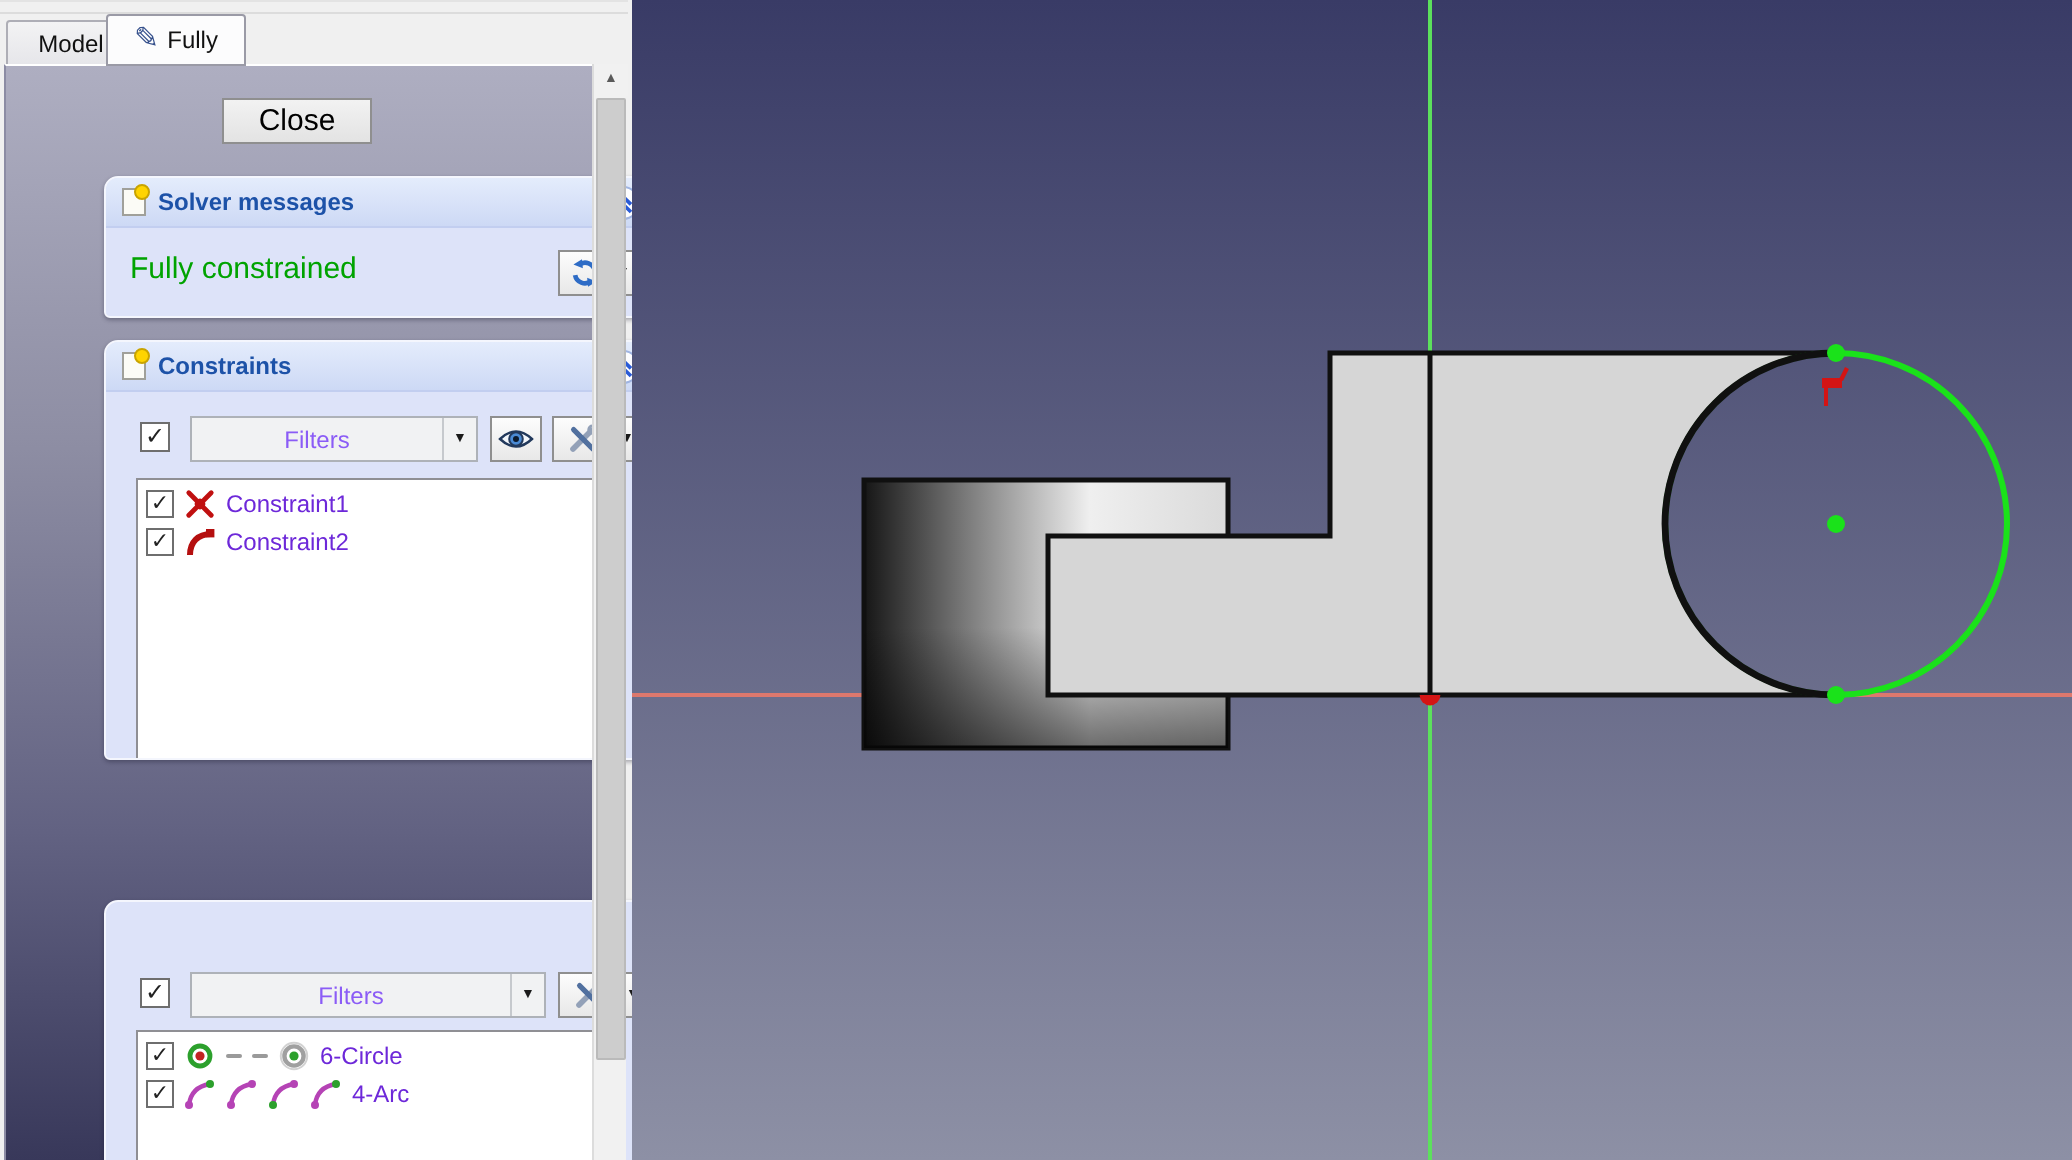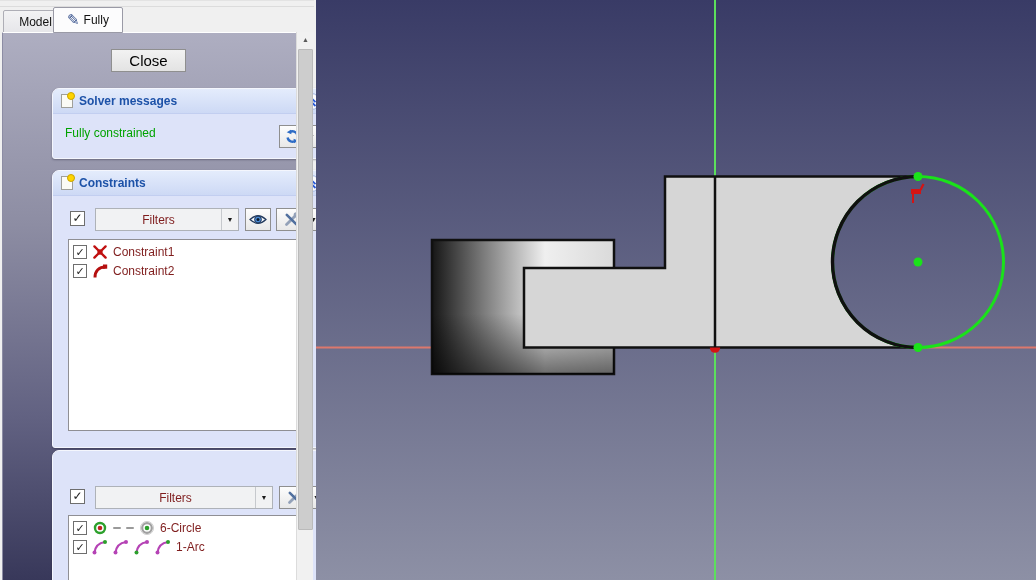--- a/index.html
+++ b/index.html
@@ -65,7 +65,7 @@
   .lrow .txt { color:#7f1d1d; }
   .dash { width:8px; height:2px; background:#9a9a9a; border-radius:1px; }
 
-  .status-green { position:absolute; color:#00a300; font-size:12px; }
+  .status-green { position:absolute; color:#00a300; font-size:15px; }
 
   
   #vscroll { position:absolute; left:296px; top:32px; width:17px; height:548px;

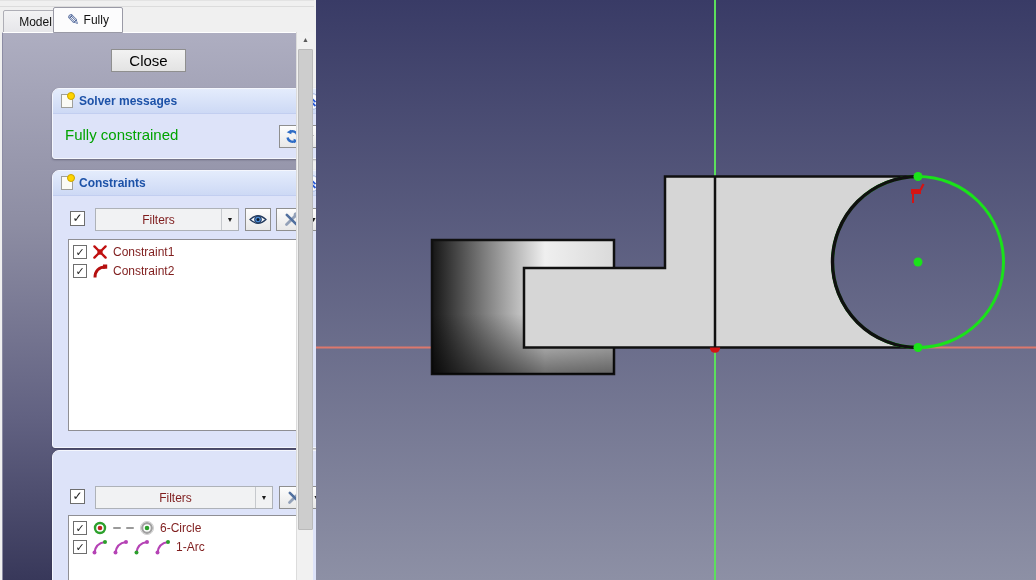--- a/index.html
+++ b/index.html
@@ -129,7 +129,7 @@
       </div>
     </div>
 
-    <div class="section" style="top:170px; height:278px;">
+    <div class="section" style="top:170px; height:210px;">
       <div class="sec-header">
         <span class="note-icon"></span>
         <span class="sec-title">Constraints</span>

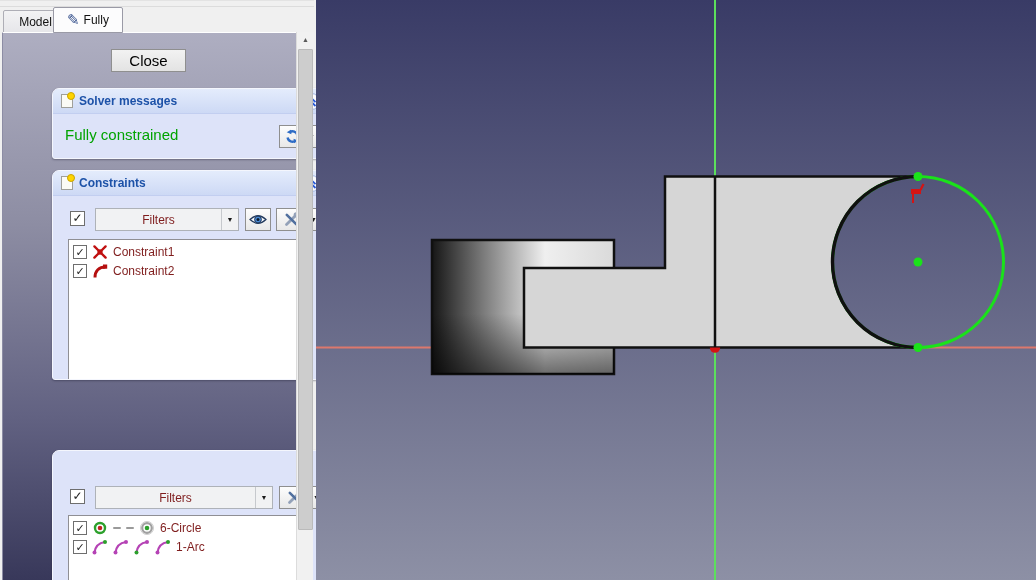--- a/index.html
+++ b/index.html
@@ -46,7 +46,7 @@
       color:#222; font-size:12px; line-height:13px; text-align:center; }
   .combo { position:absolute; height:23px; background:#f1f2f3; border:1px solid #aeb2b8;
       display:flex; align-items:center; }
-  .combo .label { flex:1; text-align:center; color:#7f1d1d; }
+  .combo .label { flex:1; text-align:center; color:#8b5cf6; }
   .combo .arrow-box { width:17px; height:100%; border-left:1px solid #c6c9cd;
       display:flex; align-items:center; justify-content:center; }
   .tool-btn { position:absolute; height:23px; background:linear-gradient(#fdfdfd,#e8e8e8);

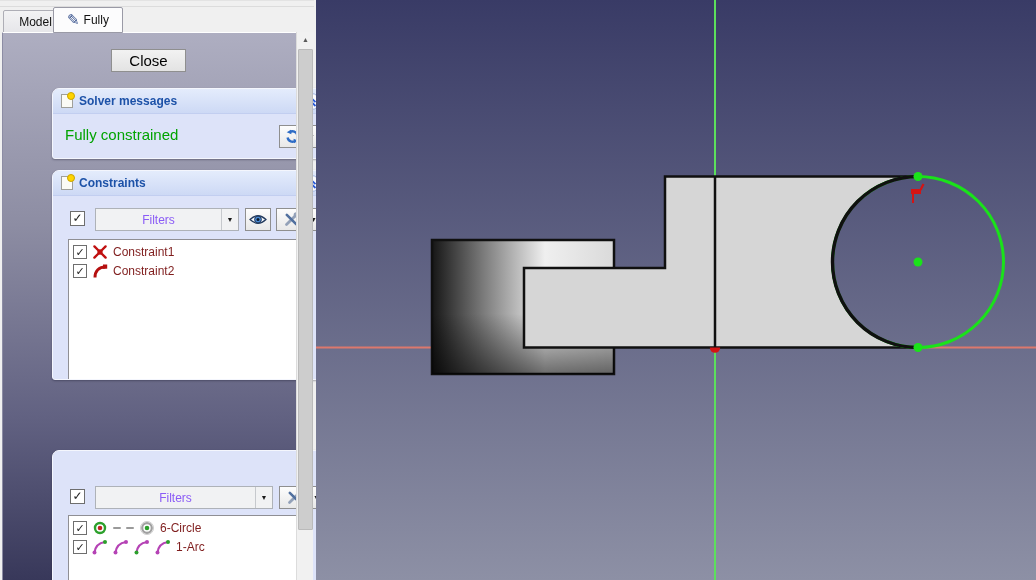--- a/index.html
+++ b/index.html
@@ -62,7 +62,7 @@
   .lrow { display:flex; align-items:center; gap:5px; height:19px; padding:0 4px; }
   .lrow .rcb { width:14px; height:14px; background:#fff; border:1px solid #6e6e6e; flex:none;
       font-size:11px; line-height:12px; text-align:center; color:#222; }
-  .lrow .txt { color:#7f1d1d; }
+  .lrow .txt { color:#6d28d9; }
   .dash { width:8px; height:2px; background:#9a9a9a; border-radius:1px; }
 
   .status-green { position:absolute; color:#00a300; font-size:15px; }

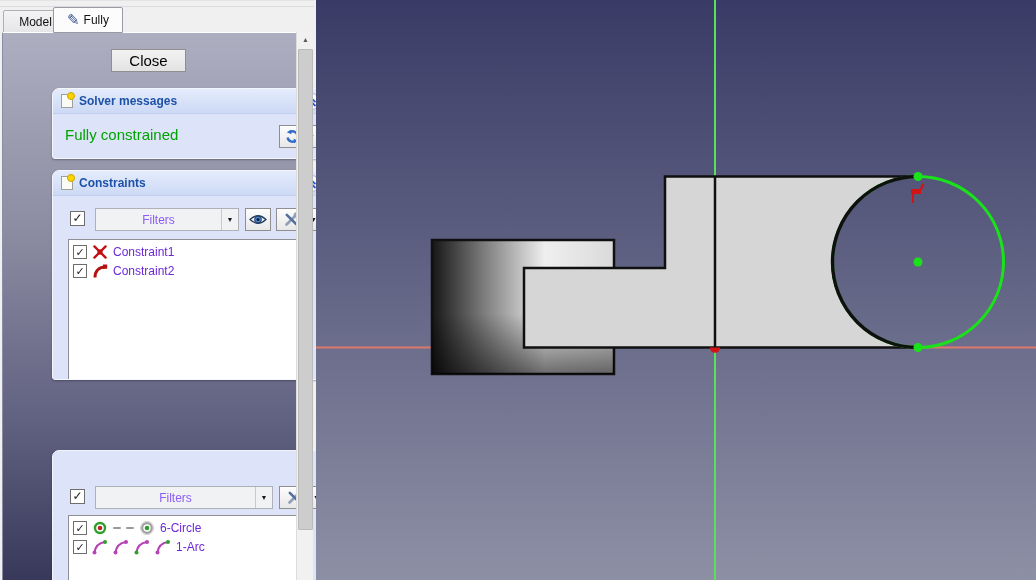--- a/index.html
+++ b/index.html
@@ -247,7 +247,7 @@
             <circle cx="2.5" cy="13.5" r="2" fill="#b543b5"></circle>
               <circle cx="13" cy="3" r="2" fill="#2ca02c"></circle>
           </svg>
-          <span class="txt">1-Arc</span>
+          <span class="txt">4-Arc</span>
         </div>
       </div>
     </div>

